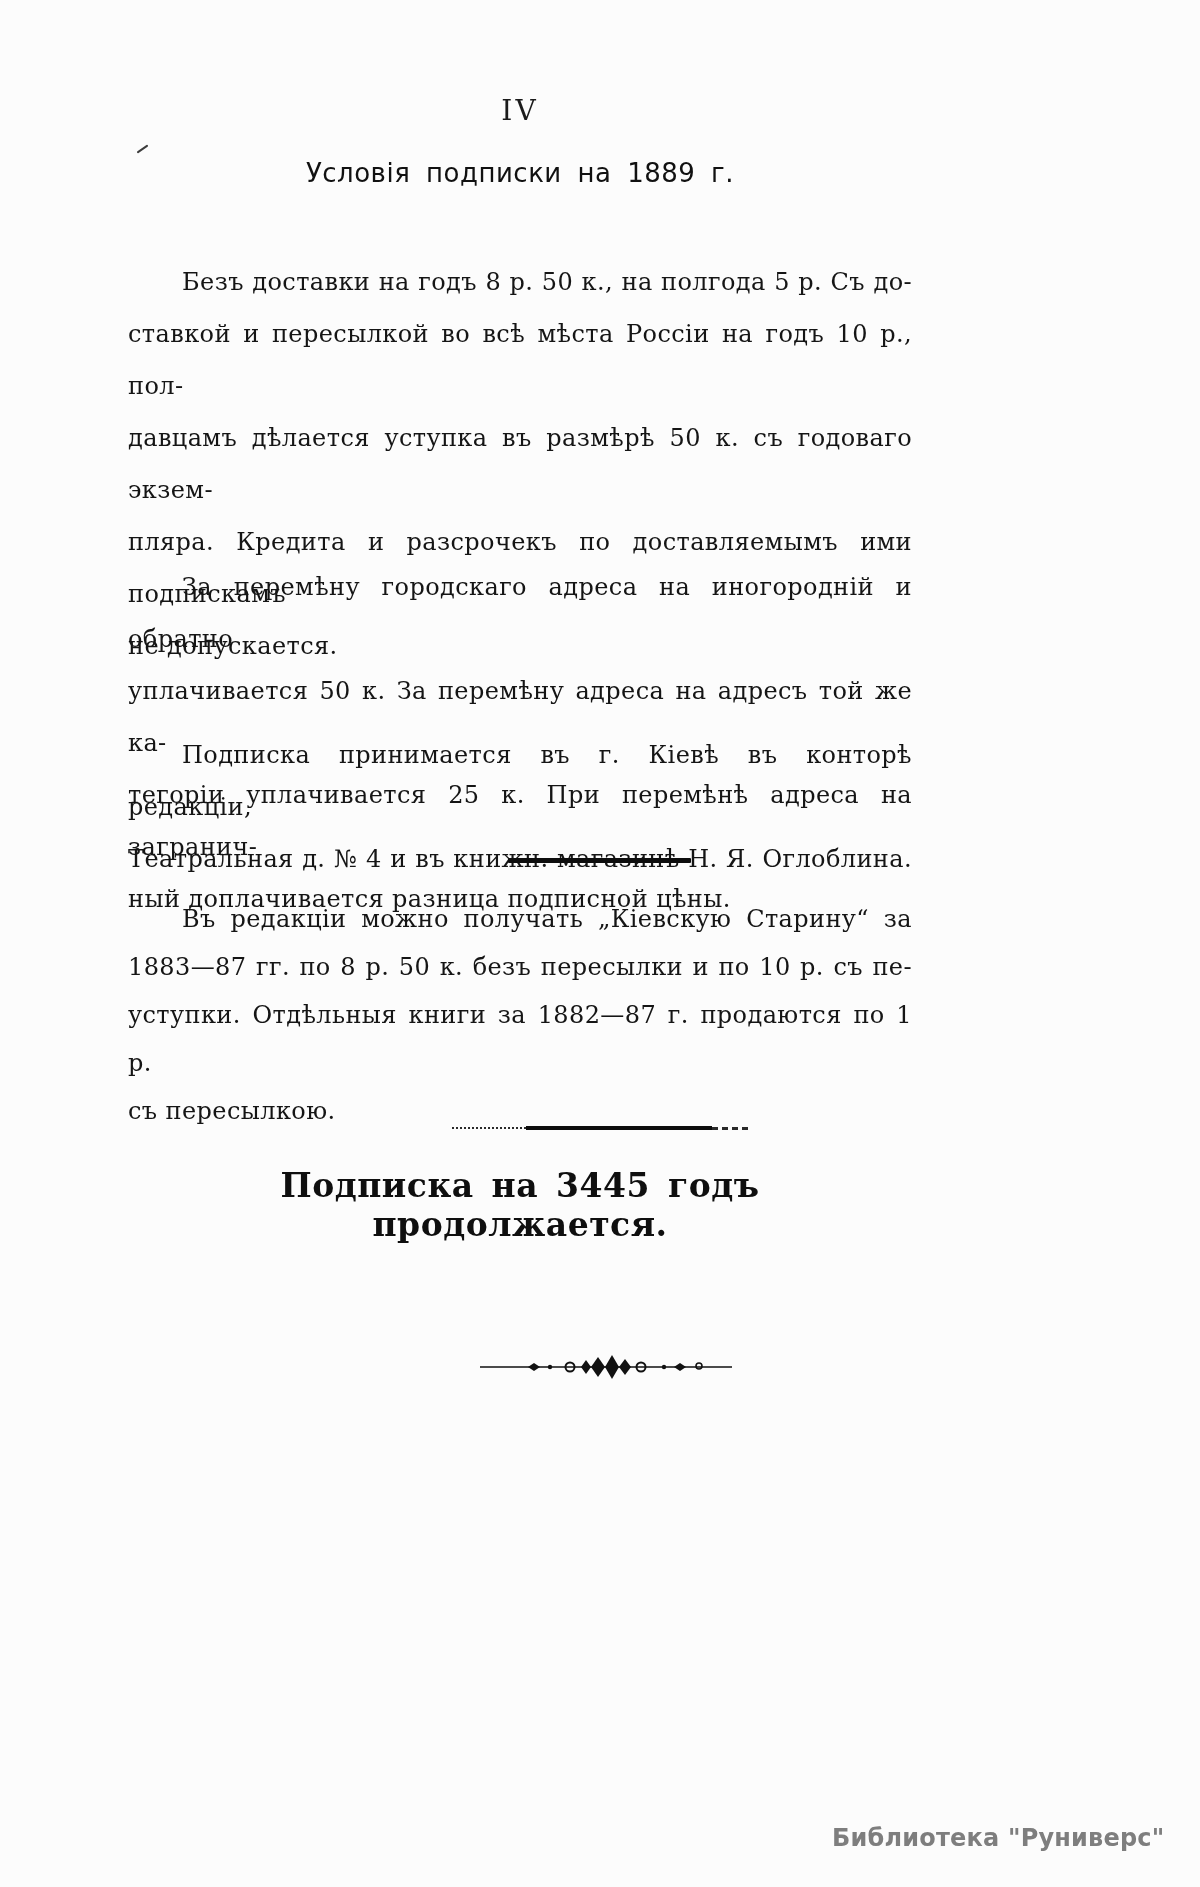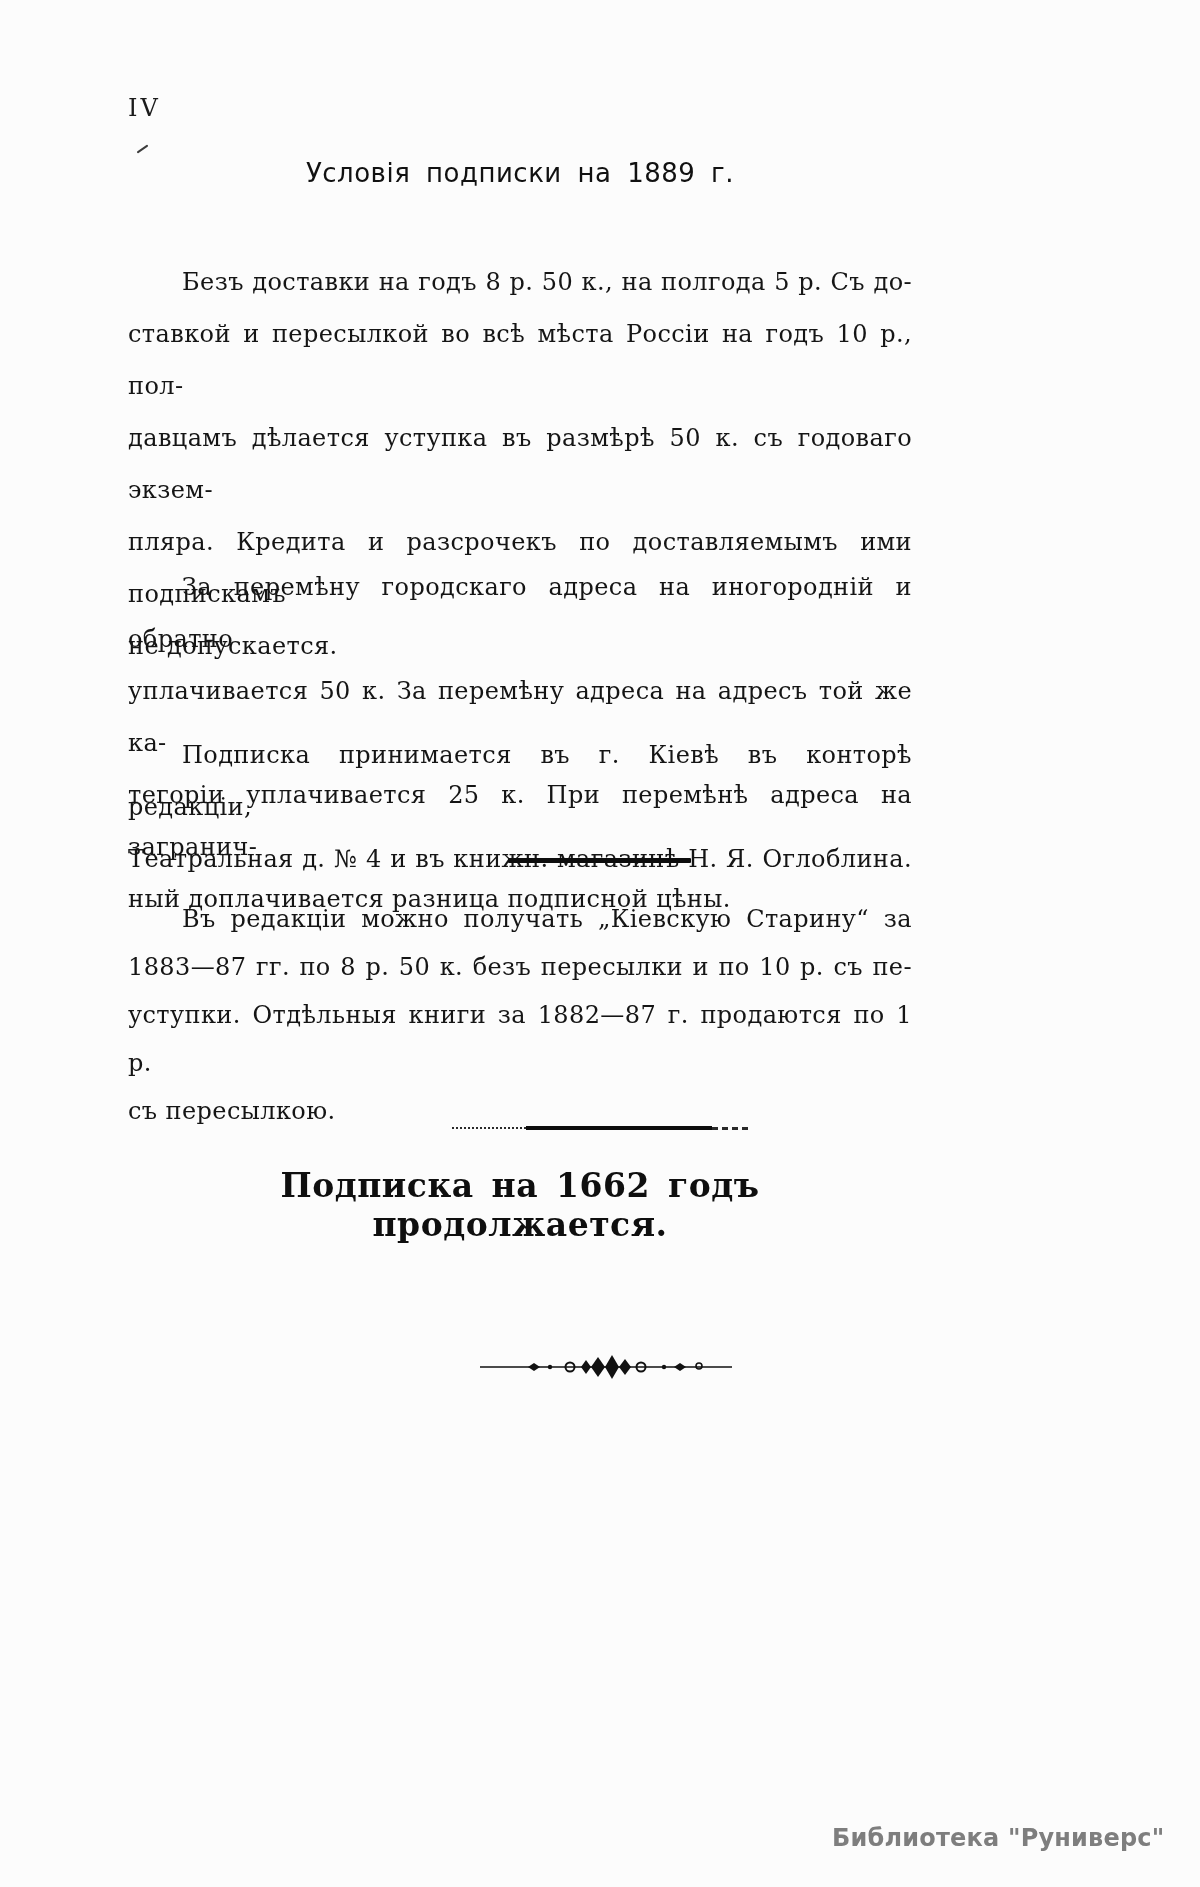--- a/index.html
+++ b/index.html
@@ -14,7 +14,7 @@
   }
   .pagenum{
     position:absolute;top:94px;left:128px;width:784px;
-    text-align:left;font-size:24px;letter-spacing:3px;color:#1b1b1b;
+    text-align:center;font-size:28px;letter-spacing:3px;color:#1b1b1b;
   }
   .stray-mark{
     position:absolute;left:136px;top:148px;width:13px;height:2px;

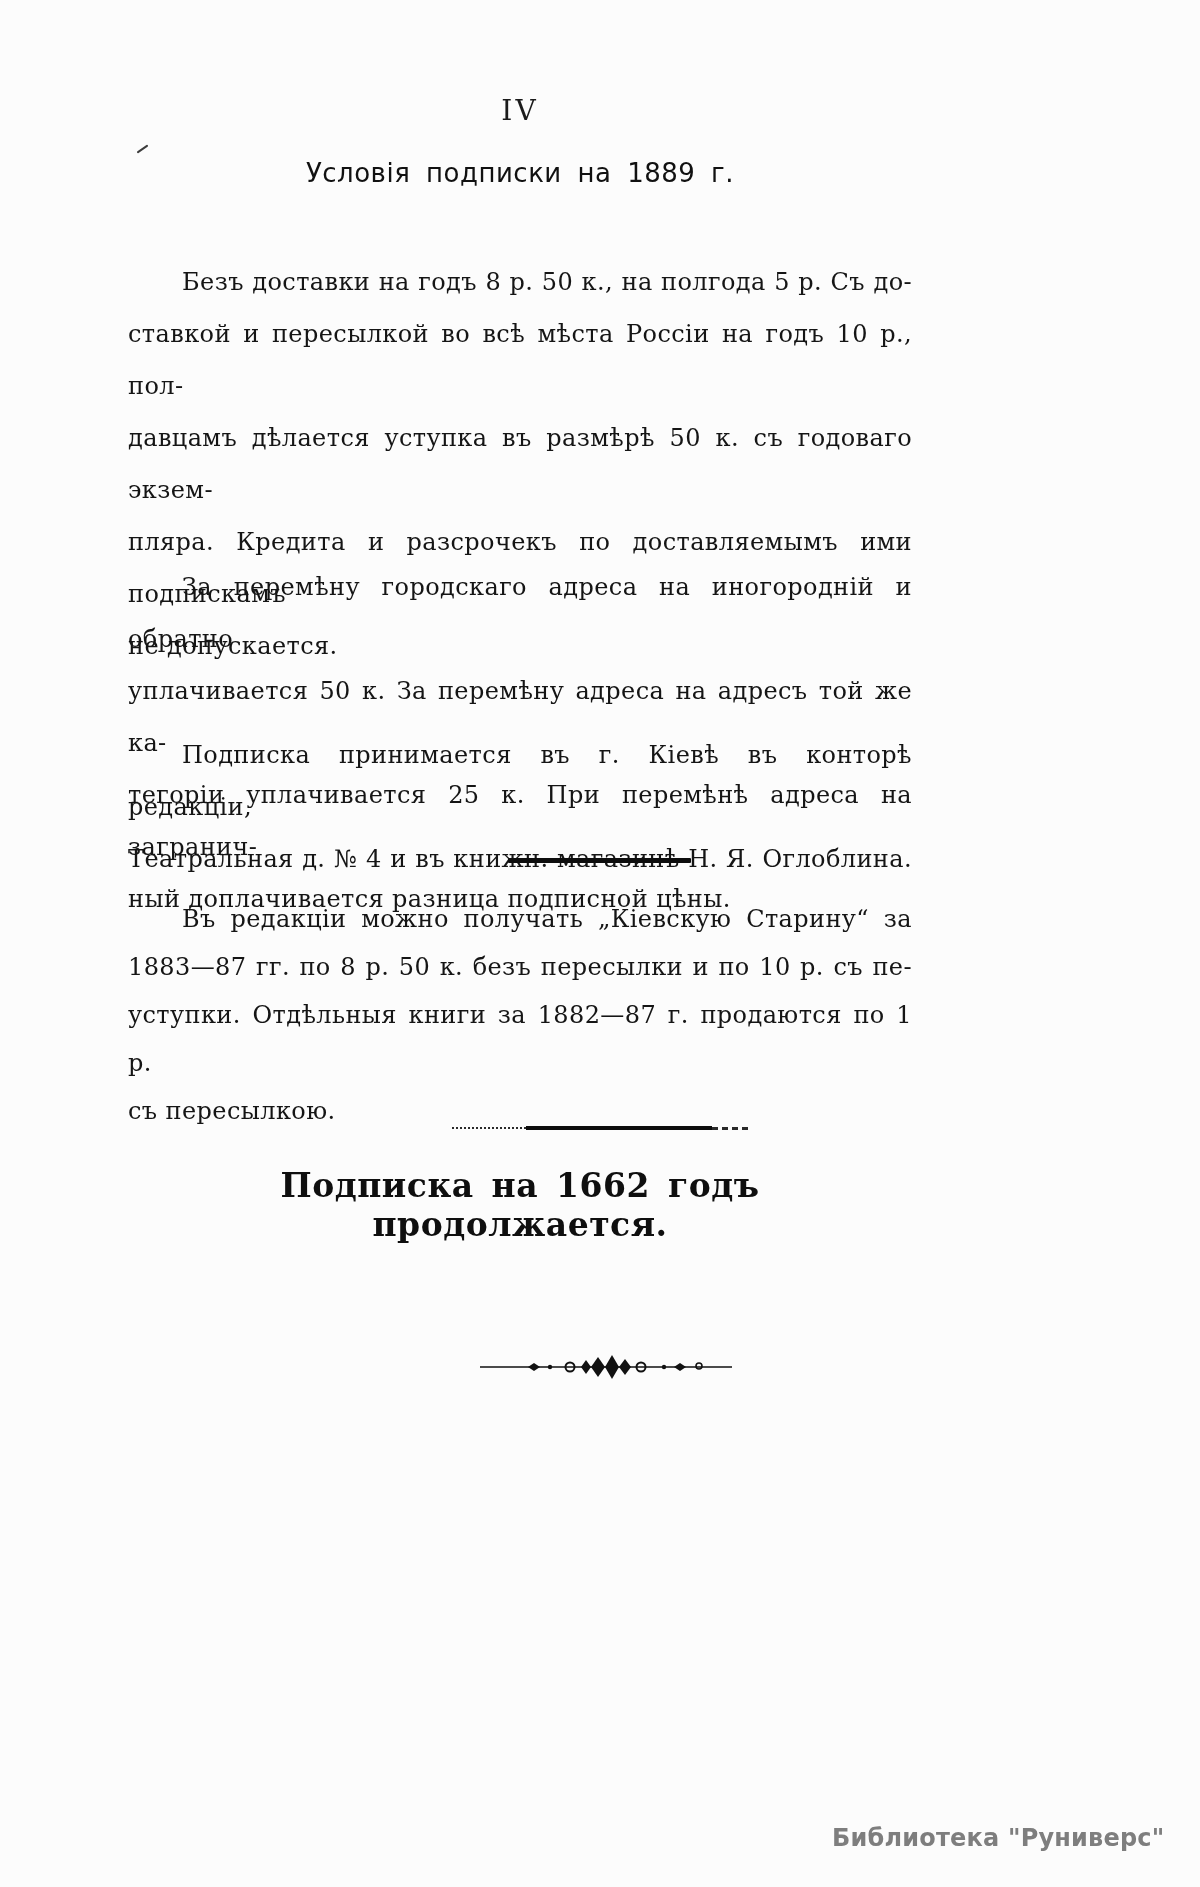--- a/index.html
+++ b/index.html
@@ -108,7 +108,7 @@
     <span class="seg-dashed"></span>
   </div>
 
-  <p class="announce">Подписка на 1662 годъ продолжается.</p>
+  <p class="announce">Подписка на 3445 годъ продолжается.</p>
 
   <svg class="ornament" width="256" height="30" viewBox="0 0 256 30">
     <line x1="2" y1="15" x2="254" y2="15" stroke="#111" stroke-width="1.6"></line>

